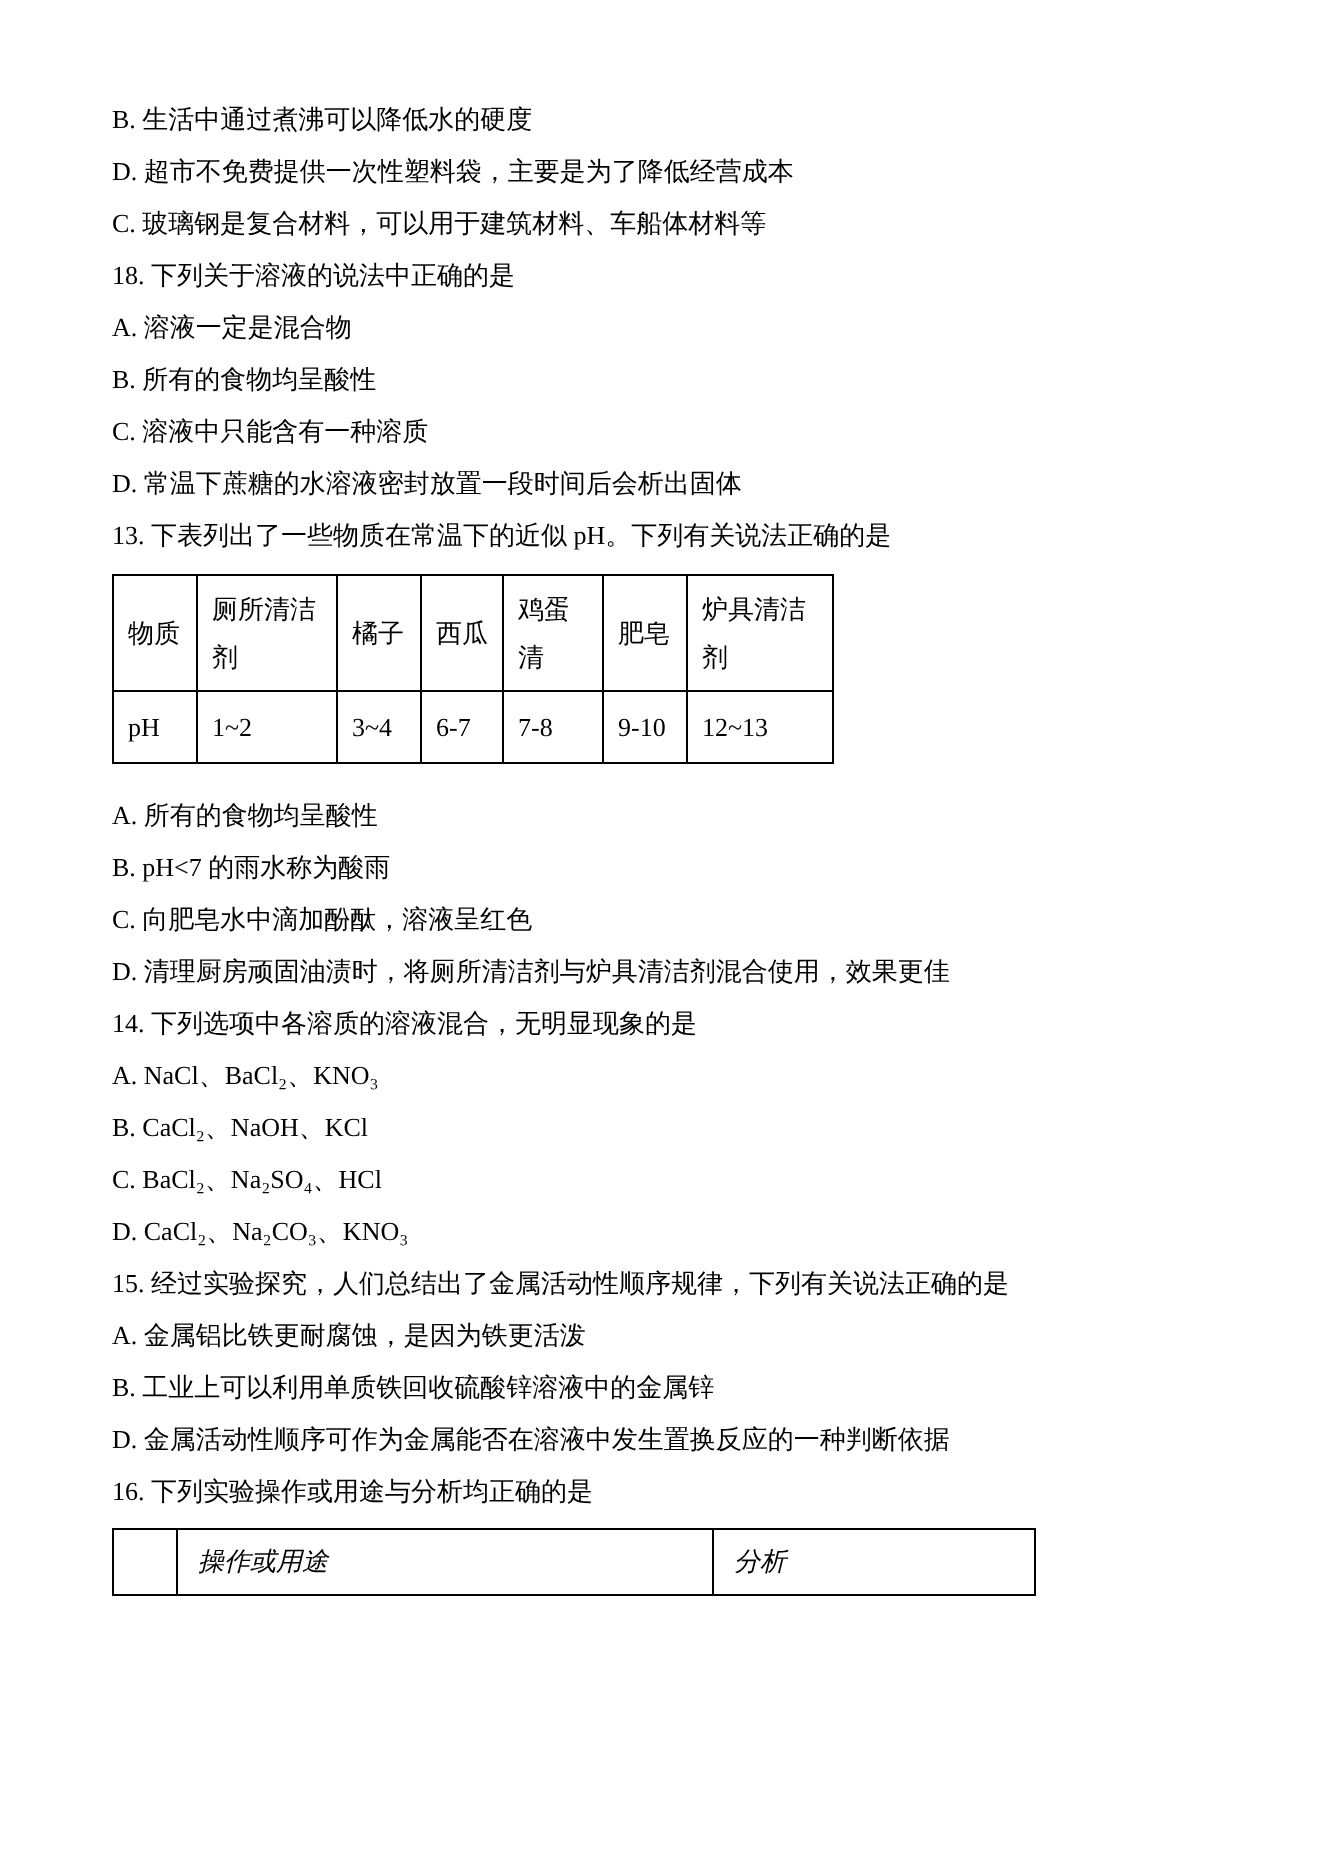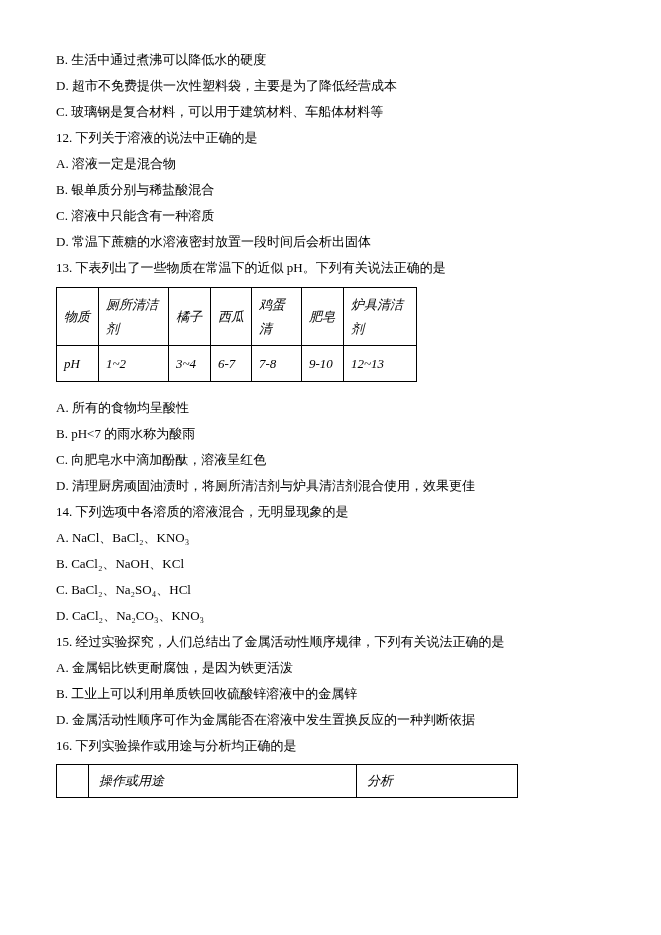--- a/index.html
+++ b/index.html
@@ -51,7 +51,7 @@
   <p class="line">D. 超市不免费提供一次性塑料袋，主要是为了降低经营成本</p>
   <p class="line">C. 玻璃钢是复合材料，可以用于建筑材料、车船体材料等</p>
 
-  <p class="line">12. 下列关于溶液的说法中正确的是</p>
+  <p class="line">18. 下列关于溶液的说法中正确的是</p>
   <p class="line">A. 溶液一定是混合物</p>
   <p class="line">B. 银单质分别与稀盐酸混合</p>
   <p class="line">C. 溶液中只能含有一种溶质</p>

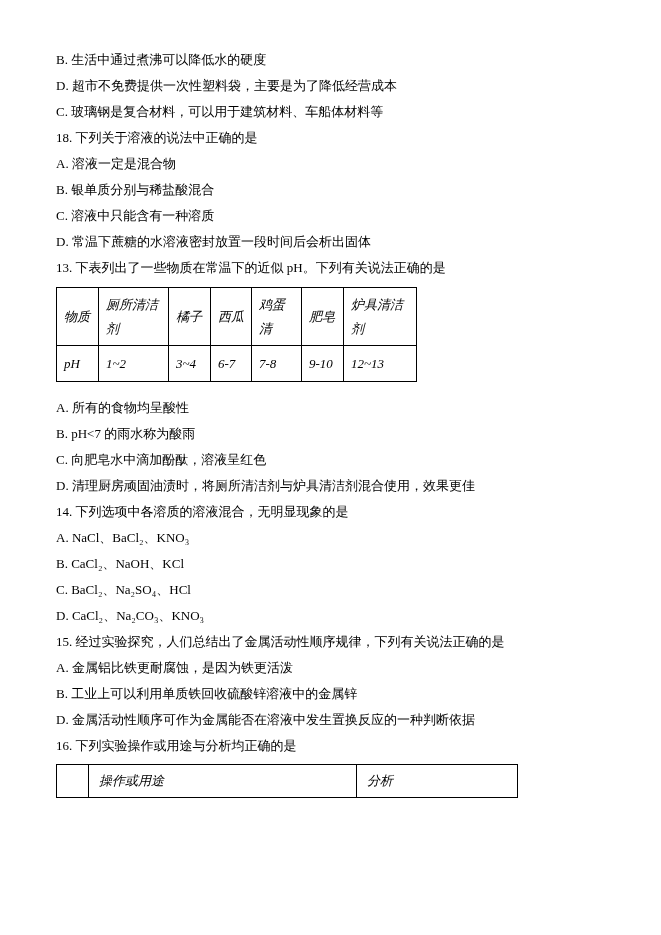--- a/index.html
+++ b/index.html
@@ -53,7 +53,7 @@
 
   <p class="line">18. 下列关于溶液的说法中正确的是</p>
   <p class="line">A. 溶液一定是混合物</p>
-  <p class="line">B. 银单质分别与稀盐酸混合</p>
+  <p class="line">B. 所有的食物均呈酸性</p>
   <p class="line">C. 溶液中只能含有一种溶质</p>
   <p class="line">D. 常温下蔗糖的水溶液密封放置一段时间后会析出固体</p>
 

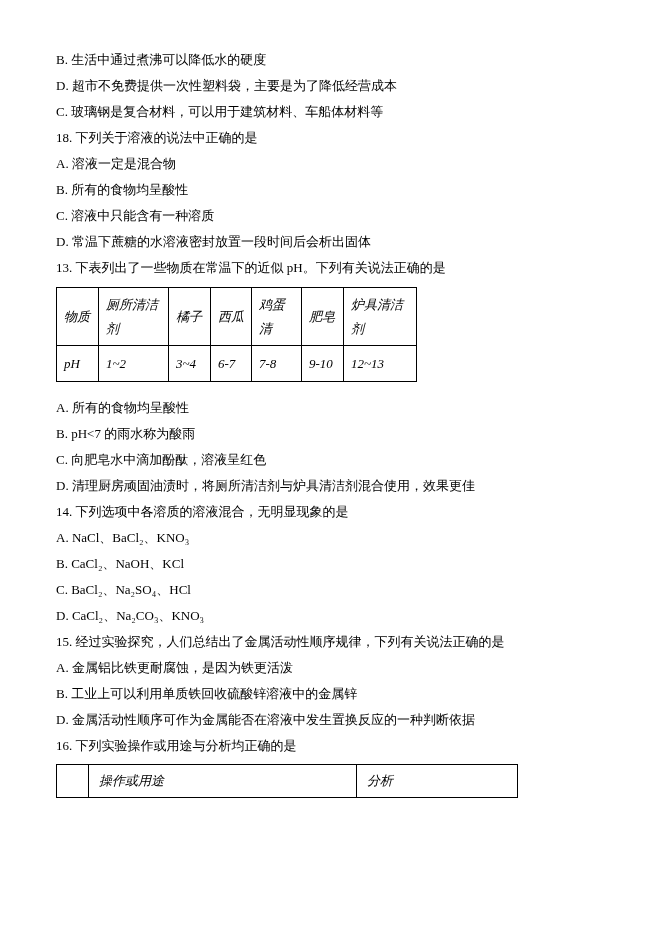--- a/index.html
+++ b/index.html
@@ -34,7 +34,7 @@
     vertical-align: middle;
     overflow: hidden;
   }
-  .ph-table { width: 360px; margin: 6px 16px 13px 0; font-style: italic; }
+  .ph-table { width: 360px; margin: 6px 16px 13px 0; }
   .ph-table td { padding: 3px 7px; line-height: 24px; }
   .ph-table tr.r1 td { height: 58px; }
   .ph-table tr.r2 td { height: 36px; }

